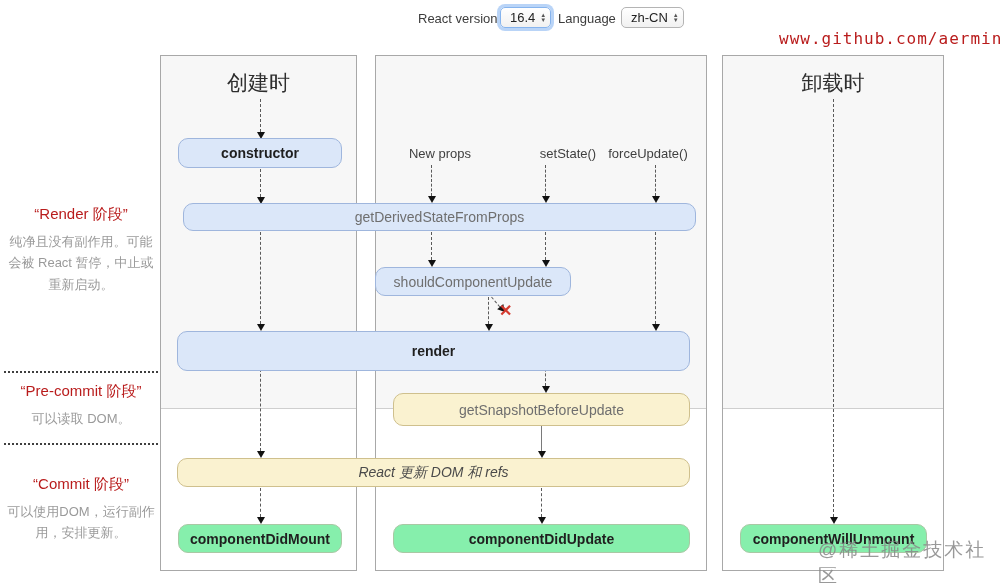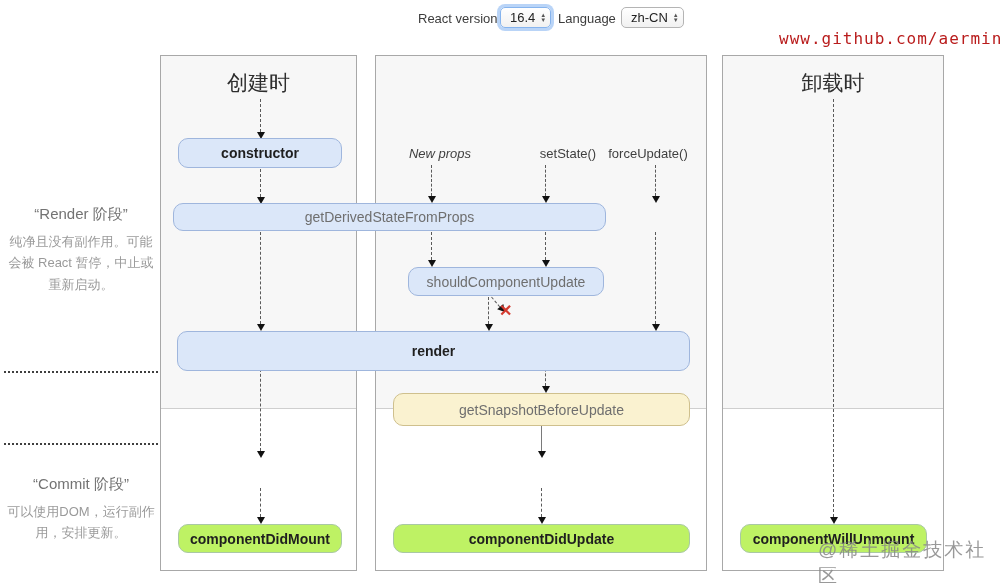--- a/index.html
+++ b/index.html
@@ -46,7 +46,7 @@
 
   
   .trigger { position:absolute; top:146px; font-size:13px; color:#3f3f3f; transform:translateX(-50%); z-index:5; }
-  .trigger.it { font-style:italic; }
+  .trigger.it { }
 
   
   .arr { position:absolute; width:0; border-left:1px dashed #5a5a5a; z-index:4; }

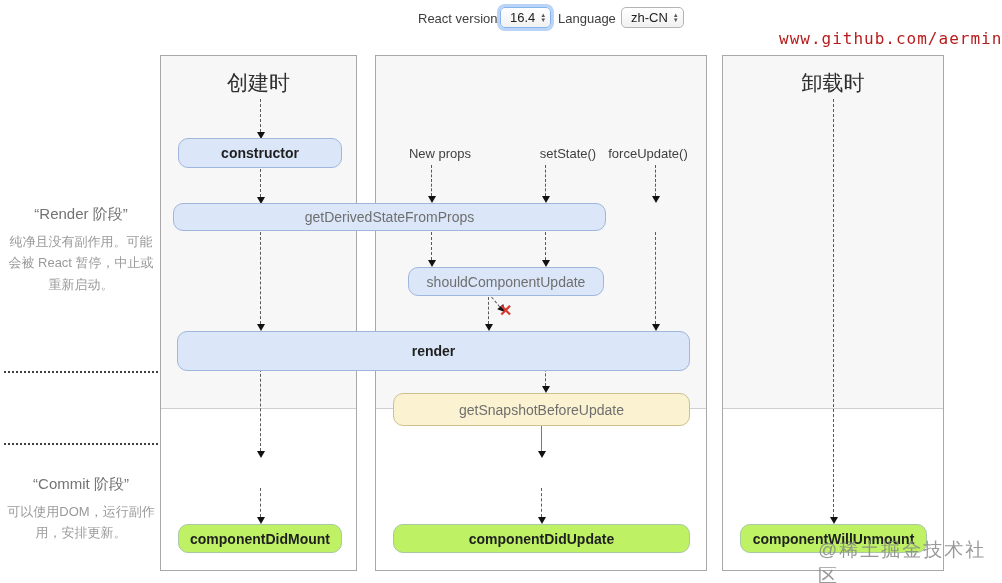--- a/index.html
+++ b/index.html
@@ -30,7 +30,7 @@
 
   
   .phase { position:absolute; left:6px; width:150px; text-align:center; }
-  .phase .t { font-size:15px; color:#737373; }
+  .phase .t { font-size:15px; color:#b91c1c; }
   .phase .d { margin-top:7px; font-size:13px; color:#9a9a9a; line-height:1.65; }
   .dotline { position:absolute; left:4px; width:154px; border-top:2px dotted #3f3f3f; height:0; }
 

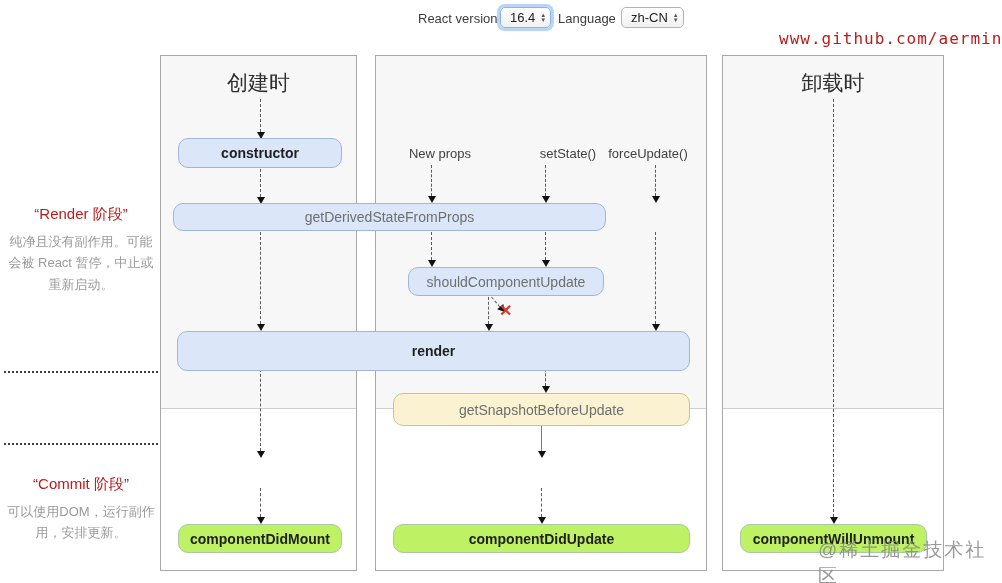--- a/index.html
+++ b/index.html
@@ -130,7 +130,7 @@
   <div class="arr head" style="left:833px; top:99px; height:418px"></div>
 
   <div class="box blue bold" style="left:178px; top:138px; width:164px; height:30px">constructor</div>
-  <div class="box blue muted" style="left:173px; top:203px; width:433px; height:28px">getDerivedStateFromProps</div>
+  <div class="box blue muted" style="left:183px; top:203px; width:513px; height:28px">getDerivedStateFromProps</div>
   <div class="box blue muted" style="left:408px; top:267px; width:196px; height:29px">shouldComponentUpdate</div>
   <div class="box blue bold" style="left:177px; top:331px; width:513px; height:40px">render</div>
   <div class="box yellow muted" style="left:393px; top:393px; width:297px; height:33px">getSnapshotBeforeUpdate</div>

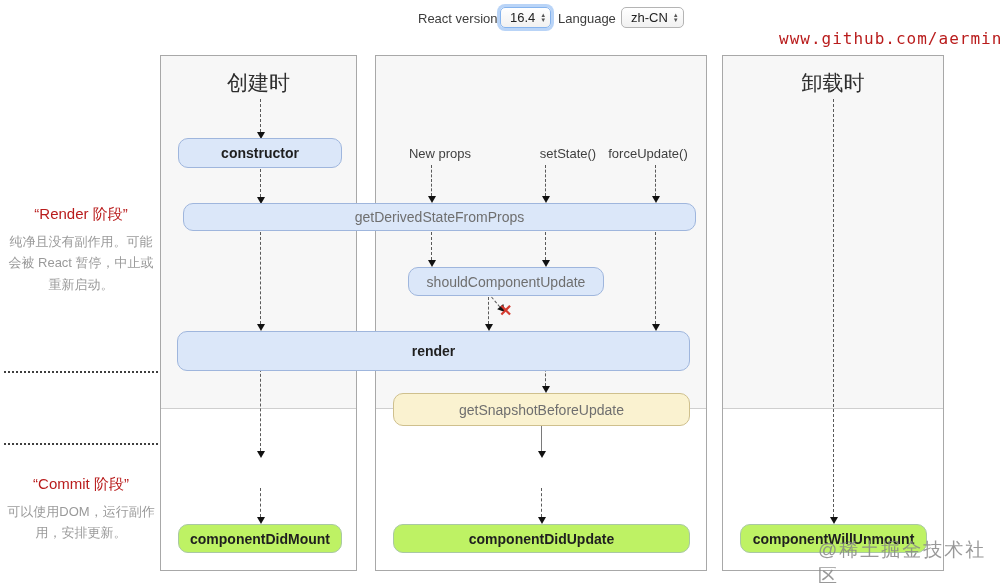--- a/index.html
+++ b/index.html
@@ -131,7 +131,7 @@
 
   <div class="box blue bold" style="left:178px; top:138px; width:164px; height:30px">constructor</div>
   <div class="box blue muted" style="left:183px; top:203px; width:513px; height:28px">getDerivedStateFromProps</div>
-  <div class="box blue muted" style="left:408px; top:267px; width:196px; height:29px">shouldComponentUpdate</div>
+  <div class="box blue muted" style="left:375px; top:267px; width:196px; height:29px">shouldComponentUpdate</div>
   <div class="box blue bold" style="left:177px; top:331px; width:513px; height:40px">render</div>
   <div class="box yellow muted" style="left:393px; top:393px; width:297px; height:33px">getSnapshotBeforeUpdate</div>
   <div class="box green bold" style="left:178px; top:524px; width:164px; height:29px">componentDidMount</div>

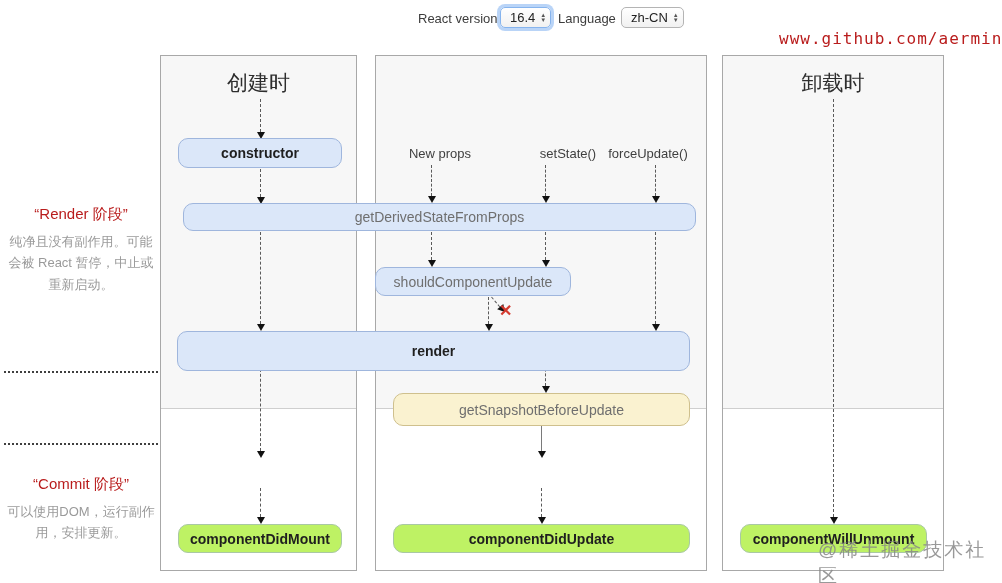--- a/index.html
+++ b/index.html
@@ -86,6 +86,10 @@
     <div class="d">纯净且没有副作用。可能会被 React 暂停，中止或重新启动。</div>
   </div>
   <div class="dotline" style="top:371px"></div>
+  <div class="phase" style="top:382px">
+    <div class="t">“Pre-commit 阶段”</div>
+    <div class="d">可以读取 DOM。</div>
+  </div>
   <div class="dotline" style="top:443px"></div>
   <div class="phase" style="top:475px">
     <div class="t">“Commit 阶段”</div>

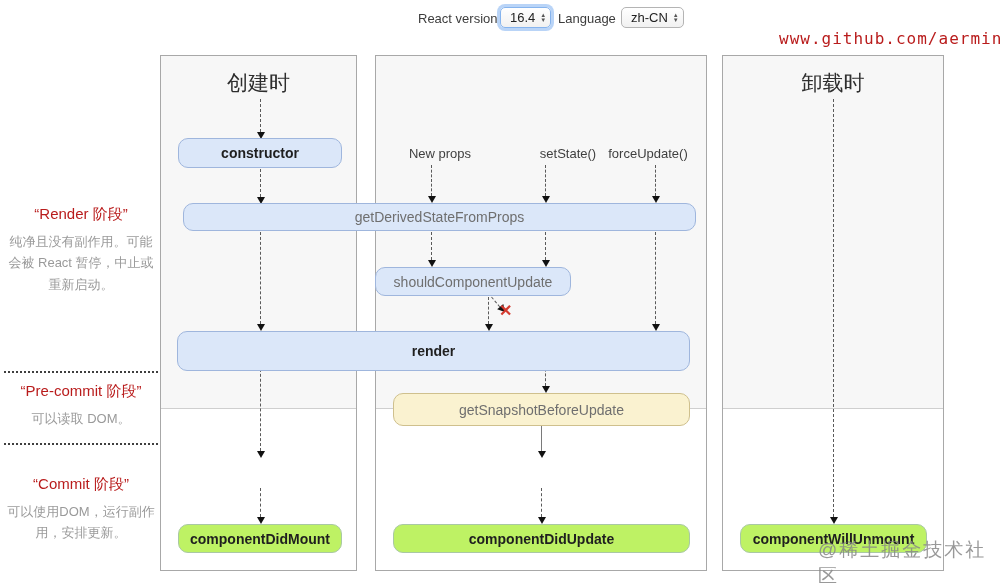--- a/index.html
+++ b/index.html
@@ -138,6 +138,7 @@
   <div class="box blue muted" style="left:375px; top:267px; width:196px; height:29px">shouldComponentUpdate</div>
   <div class="box blue bold" style="left:177px; top:331px; width:513px; height:40px">render</div>
   <div class="box yellow muted" style="left:393px; top:393px; width:297px; height:33px">getSnapshotBeforeUpdate</div>
+  <div class="box yellow italic" style="left:177px; top:458px; width:513px; height:29px">React 更新 DOM 和 refs</div>
   <div class="box green bold" style="left:178px; top:524px; width:164px; height:29px">componentDidMount</div>
   <div class="box green bold" style="left:393px; top:524px; width:297px; height:29px">componentDidUpdate</div>
   <div class="box green bold" style="left:740px; top:524px; width:187px; height:29px">componentWillUnmount</div>

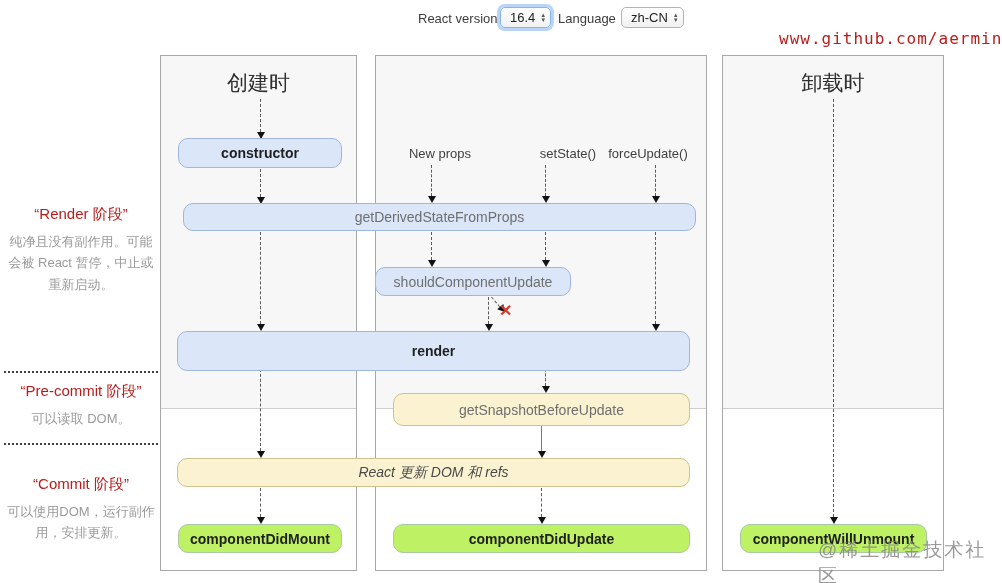--- a/index.html
+++ b/index.html
@@ -39,7 +39,7 @@
          border-radius:10px; font-size:14px; z-index:10; cursor:pointer; }
   .blue   { background:#dbe7f9; border:1px solid #9fb6dd; }
   .yellow { background:#faf2d0; border:1px solid #cfc08d; }
-  .green  { background:#bef264; border:1px solid #a9c8a4; }
+  .green  { background:#86efac; border:1px solid #a9c8a4; }
   .bold   { font-weight:bold; color:#1f1f1f; }
   .muted  { color:#6f6f6f; }
   .italic { font-style:italic; color:#4a4a4a; }

